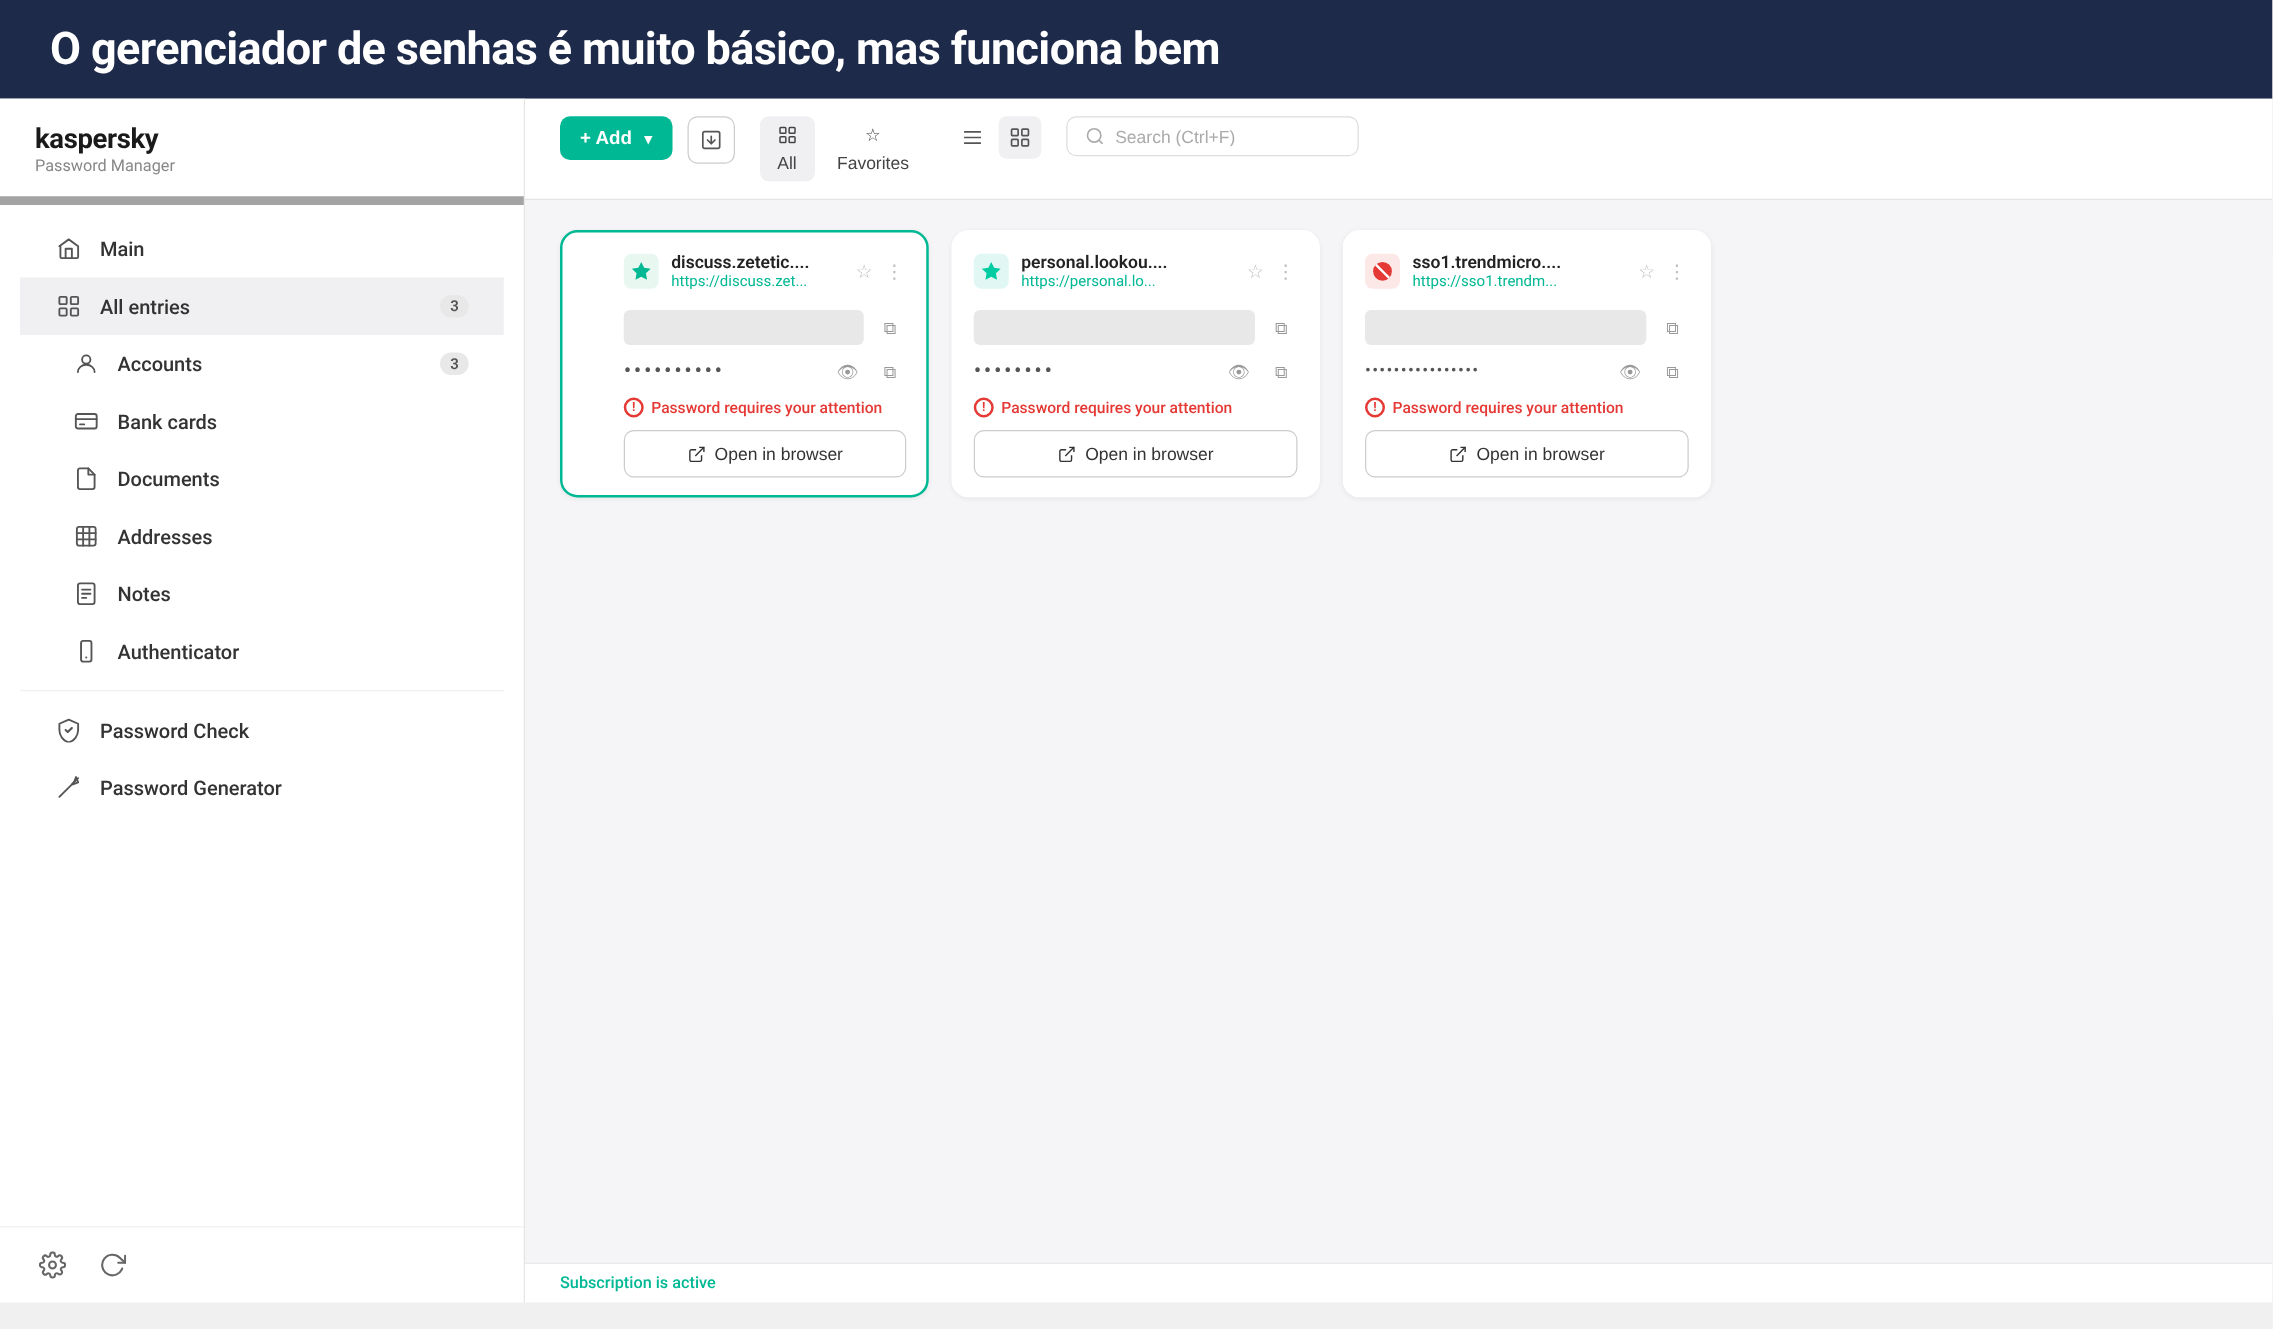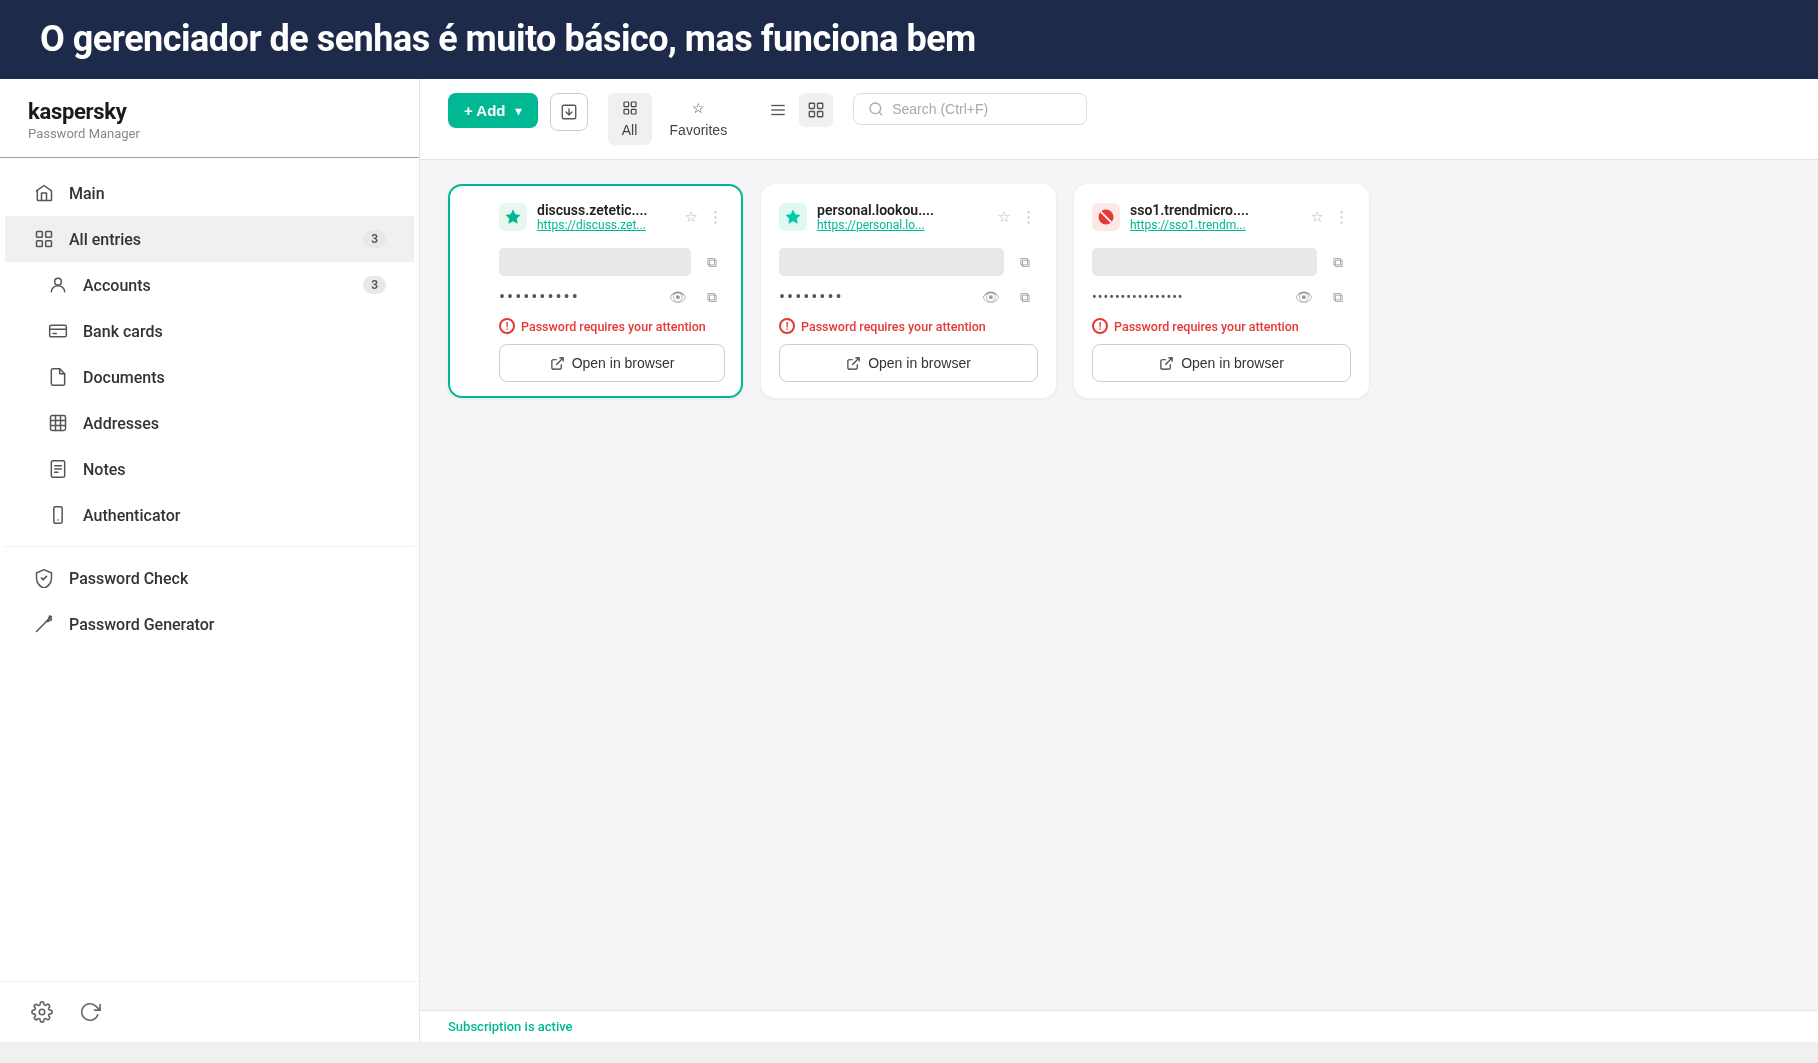--- a/index.html
+++ b/index.html
@@ -34,7 +34,7 @@
 
     .sidebar-logo {
       padding: 20px 28px 16px;
-      border-bottom: 1px solid #a3a3a3;
+      border-bottom: 7px solid #a3a3a3;
     }
 
     .sidebar-logo .brand-name {

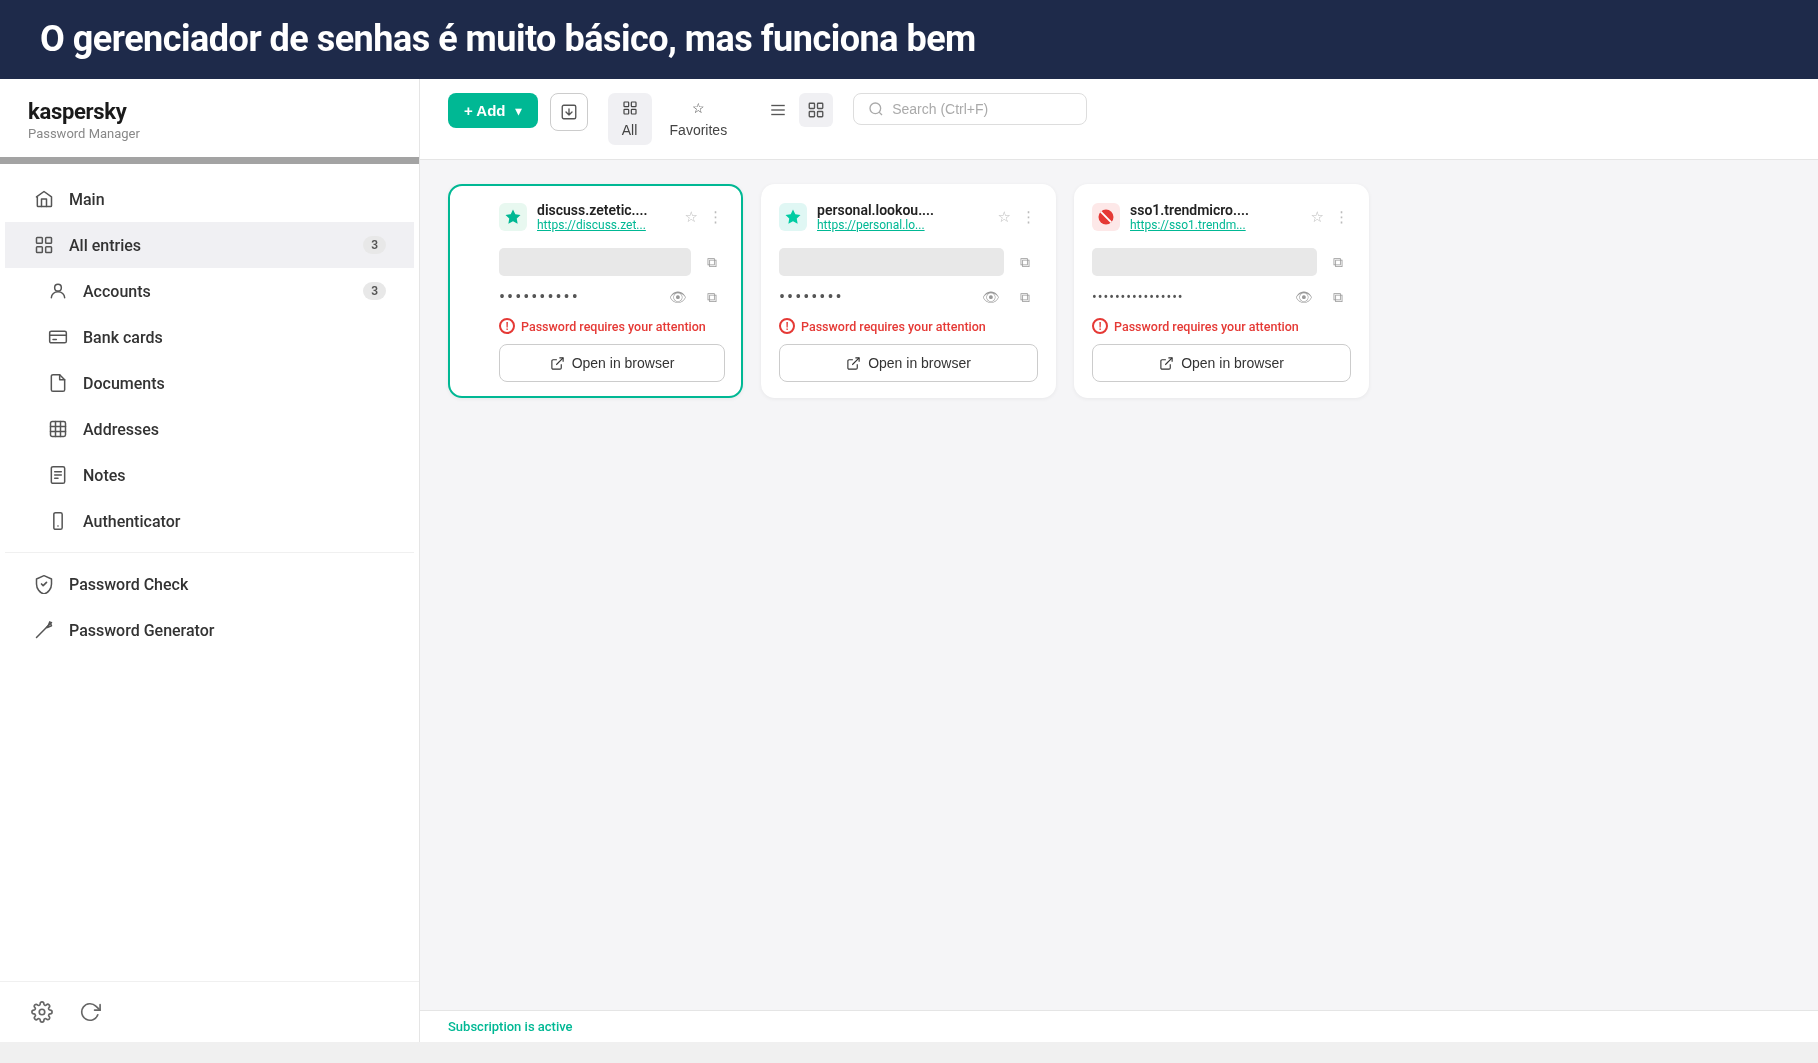--- a/index.html
+++ b/index.html
@@ -52,7 +52,7 @@
 
     .sidebar-nav {
       flex: 1;
-      padding: 12px 5px;
+      padding: 12px 16px;
       overflow-y: auto;
     }
 

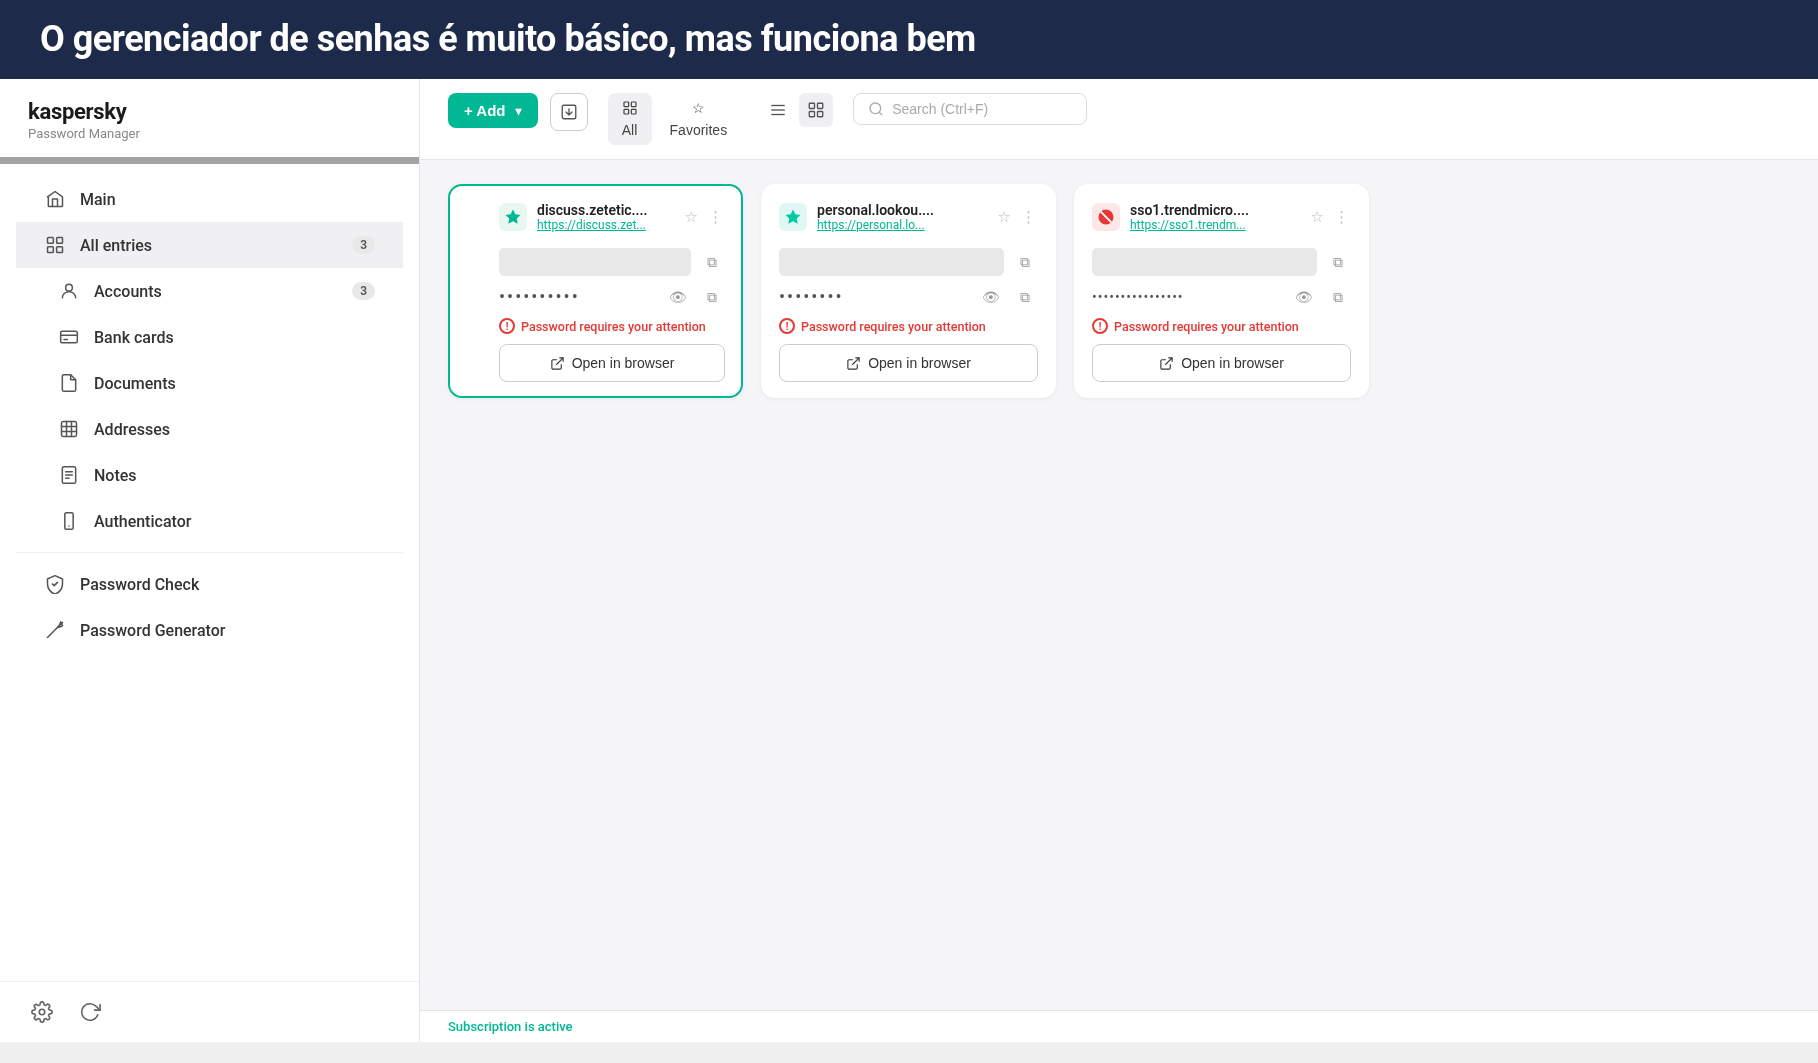--- a/index.html
+++ b/index.html
@@ -309,7 +309,6 @@
       white-space: nowrap;
       overflow: hidden;
       text-overflow: ellipsis;
-      text-decoration: underline;
     }
 
     .card-actions {

